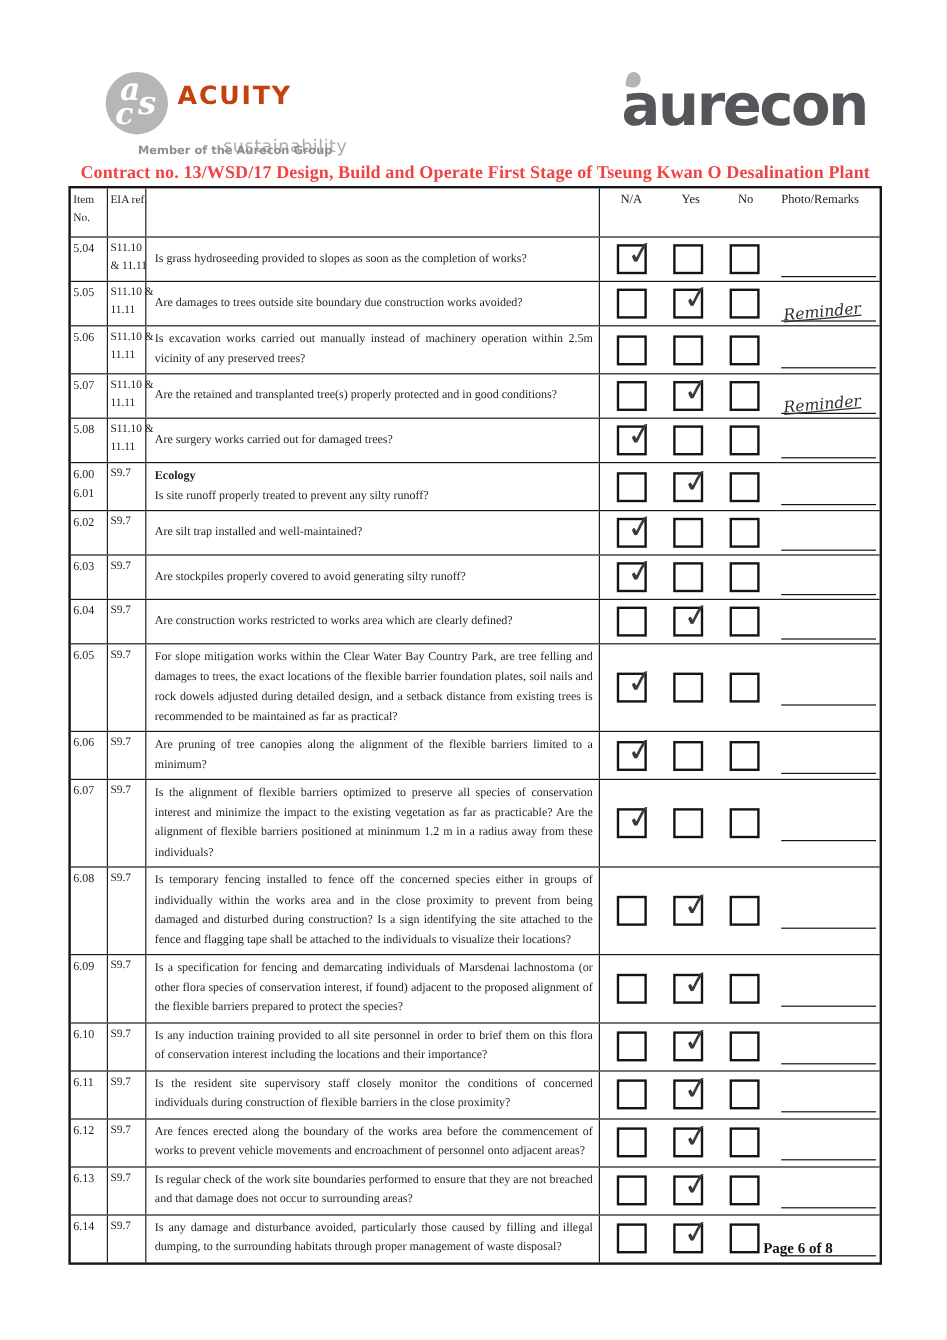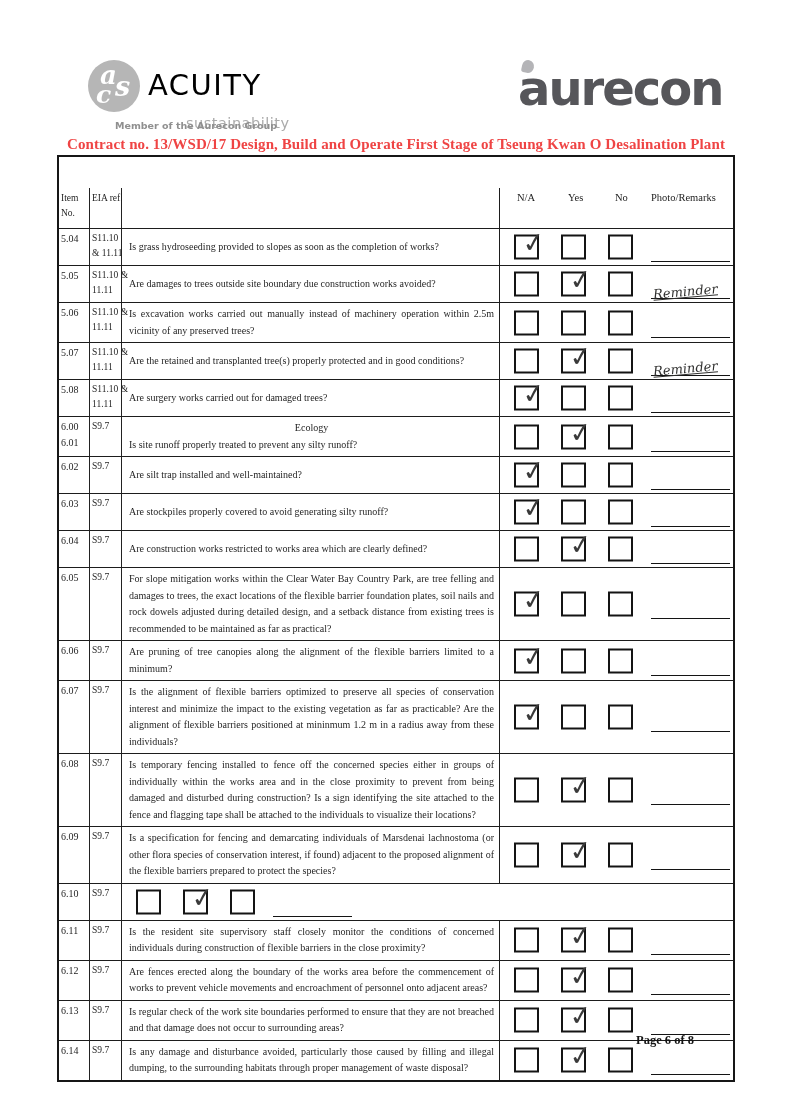--- a/index.html
+++ b/index.html
@@ -19,7 +19,7 @@
   .acs-c{left:8px; top:22px; font-size:25px;}
   .acs-s{left:27px; top:13px; font-size:27px;}
   .acuity-name{position:absolute; left:62px; top:10px; font-family:"DejaVu Sans", sans-serif;
-    font-size:29px; font-weight:400; letter-spacing:1.5px; color:#000000;}
+    font-size:21px; font-weight:700; letter-spacing:1.5px; color:#c2410c;}
   .acuity-sub{position:absolute; left:100px; top:57px; font-family:"DejaVu Sans", sans-serif;
     font-size:14.5px; color:#ababab; letter-spacing:.5px;}
   .acuity-tag{position:absolute; left:29px; top:62px; font-family:"DejaVu Sans", sans-serif;

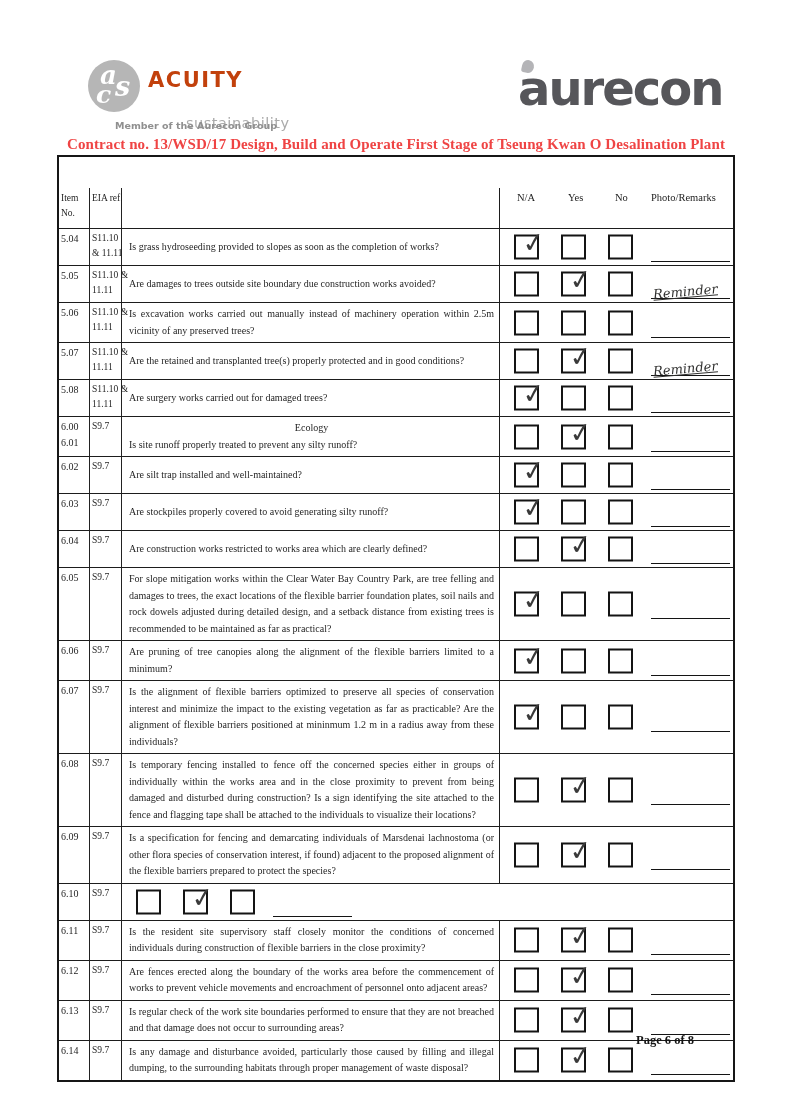--- a/index.html
+++ b/index.html
@@ -52,7 +52,7 @@
   .c-checks{position:relative; width:233px;text-align:right;}
 
   .hdr .c-item,.hdr .c-eia{font-size:9.5px; line-height:15px; padding-top:3px;}
-  .hdr{min-height:40px; border-top:none; border-bottom:.4px solid #1d1d1d;margin-top:31px;}
+  .hdr{min-height:40px; border-top:none; border-bottom:.4px solid #1d1d1d;}
   .hdr-label{position:absolute; top:4px; font-size:10.5px; color:#222;}
   .hl-na{left:17px;} .hl-yes{left:68px;} .hl-no{left:115px;} .hl-photo{left:151px;}
 

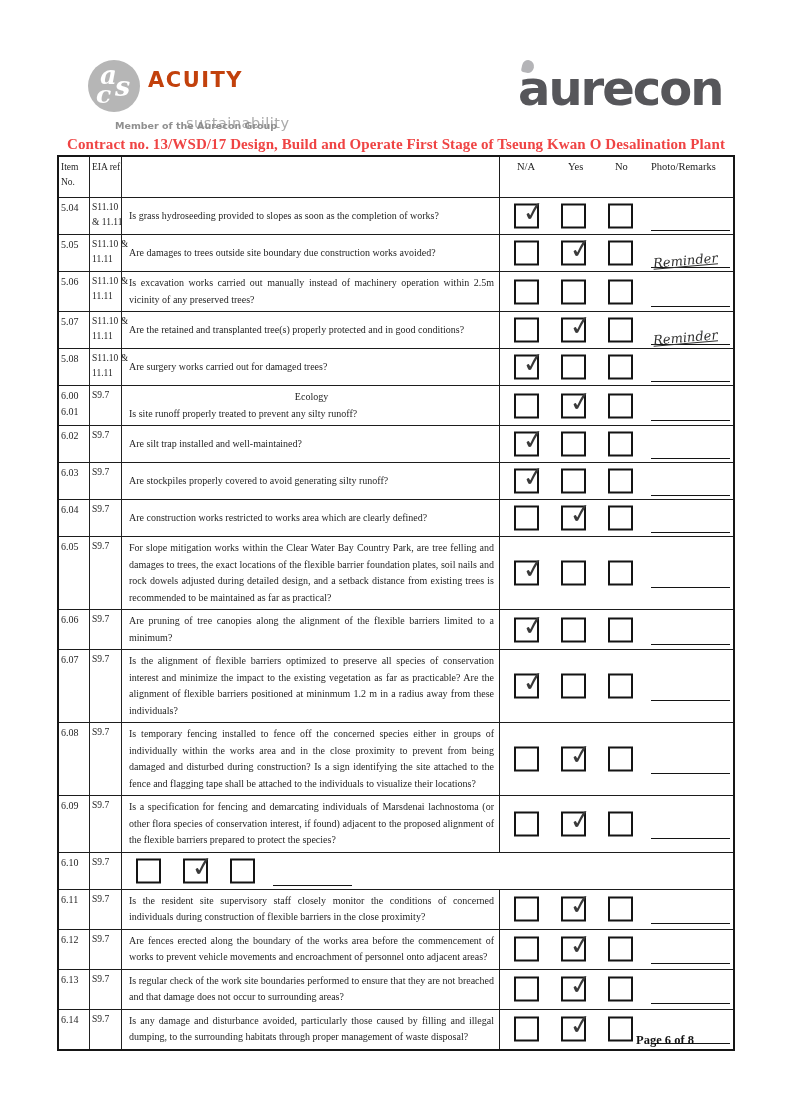--- a/index.html
+++ b/index.html
@@ -47,7 +47,7 @@
     font-size:9.5px; line-height:15px; white-space:nowrap; overflow:visible; z-index:2;}
   .c-q{width:378px; border-right:1.6px solid #1d1d1d; padding:3px 5px 3px 7px;
     font-size:10px; line-height:16.5px; display:flex; flex-direction:column; justify-content:center;}
-  .q-heading{font-weight:normal;text-align:center;}
+  .q-heading{font-weight:bold;}
   .q-body{text-align:justify;}
   .c-checks{position:relative; width:233px;text-align:right;}
 

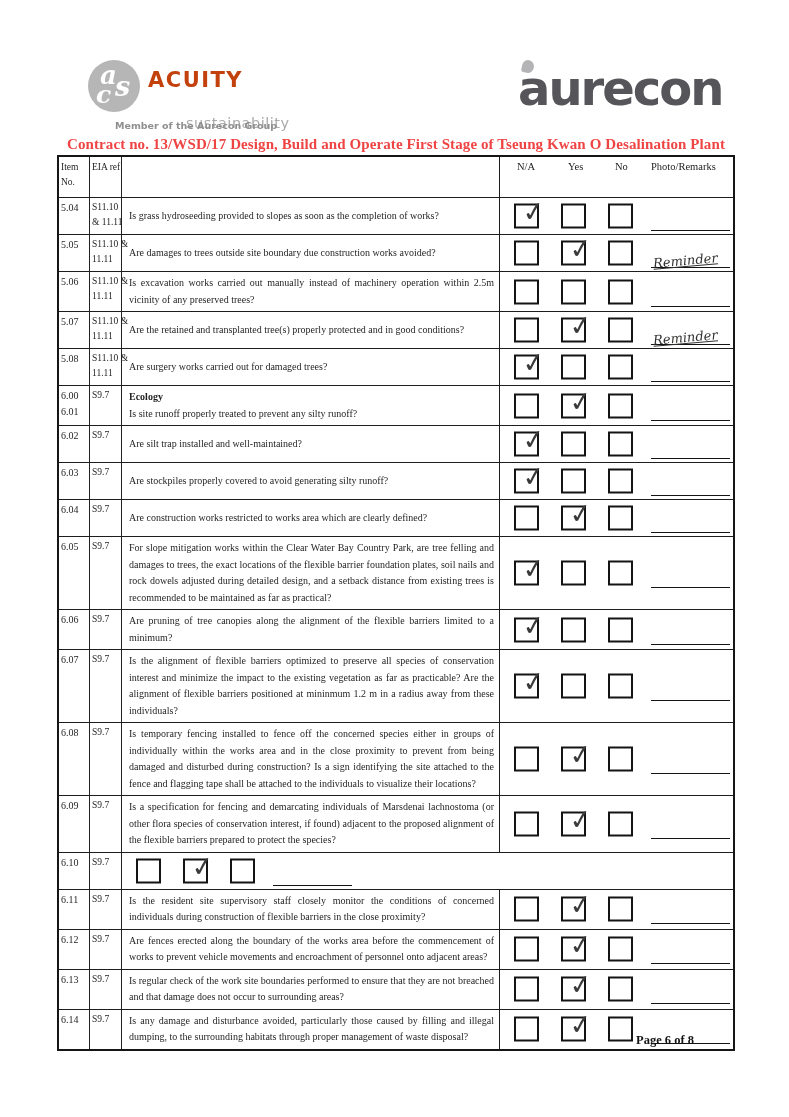--- a/index.html
+++ b/index.html
@@ -394,6 +394,9 @@
           <div class="cell c-eia">
             <div>S9.7</div>
           </div>
+          <div class="cell c-q">
+            <div class="q-body">Is any induction training provided to all site personnel in order to brief them on this flora of conservation interest including the locations and their importance?</div>
+          </div>
           <div class="cell c-checks">
             <span class="box box-na"></span>
             <span class="box box-yes">

